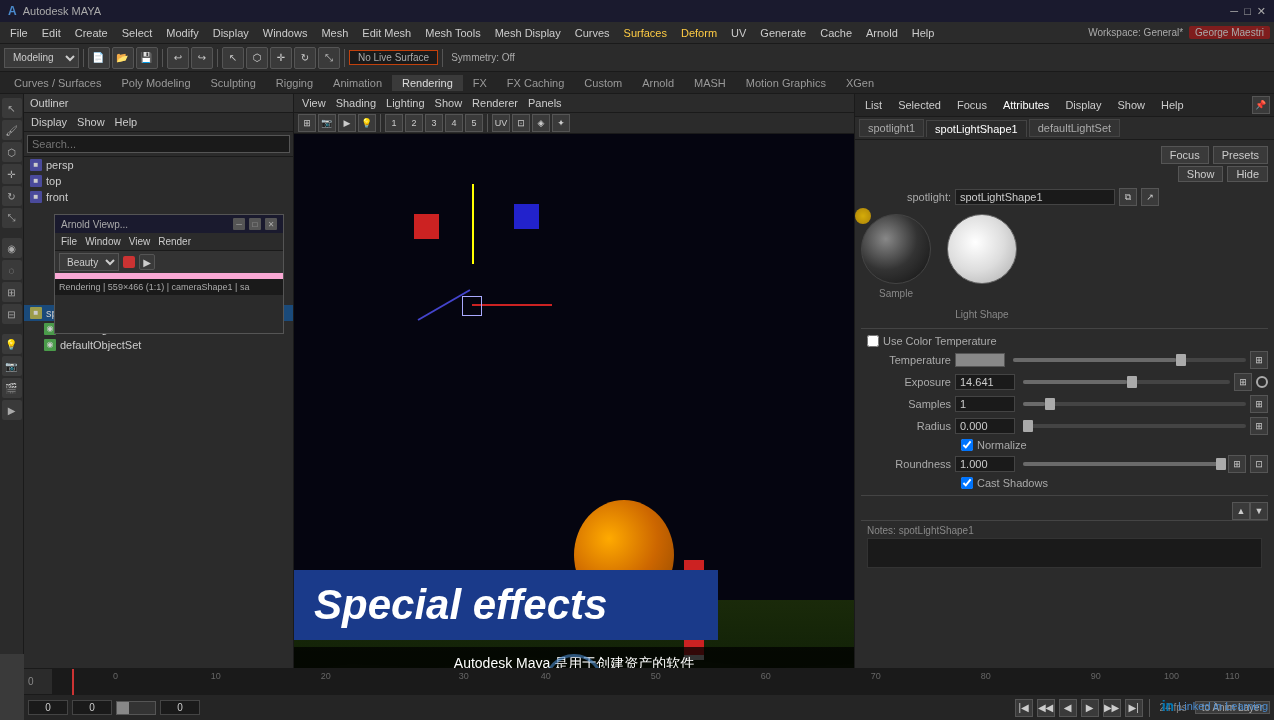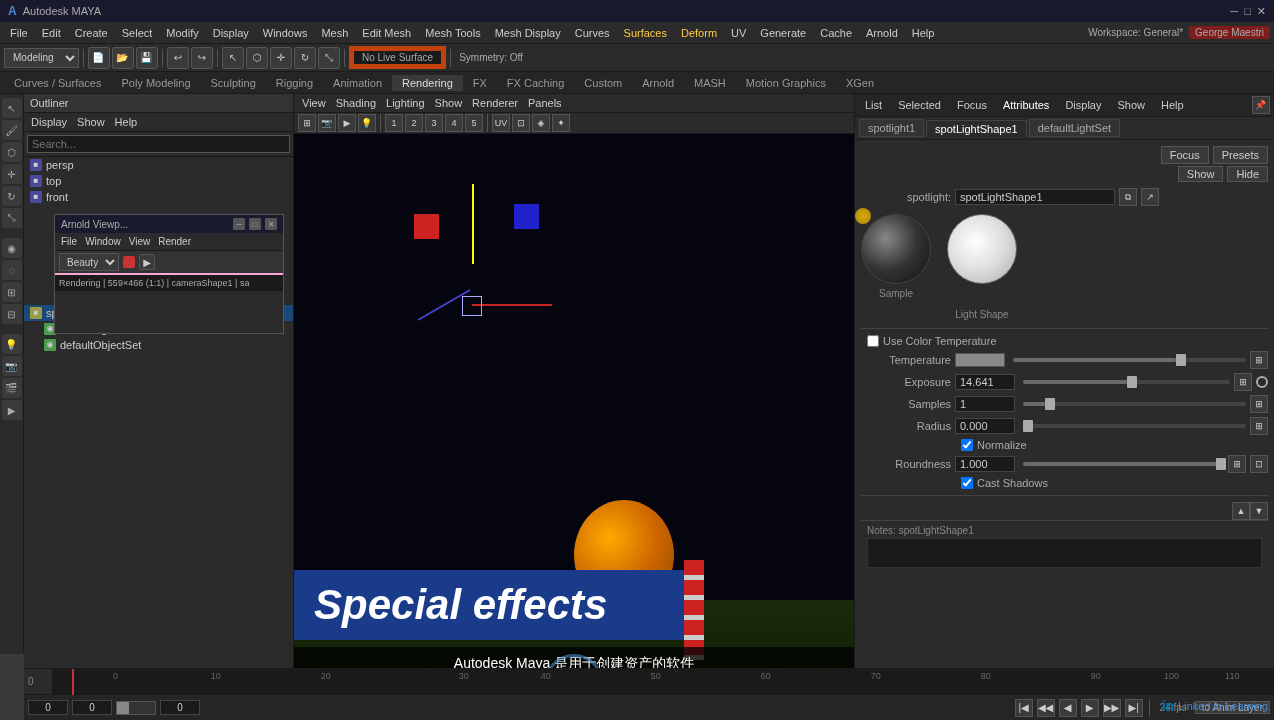--- a/index.html
+++ b/index.html
@@ -198,7 +198,7 @@
   <div class="toolbar-btn">↻</div>
   <div class="toolbar-btn">⤡</div>
   <div class="toolbar-separator"></div>
-  <span style="background:#1a1a1a;border:5px solid #c2410c;padding:1px 8px;font-size:10px;color:#aaa;">No Live Surface</span>
+  <span style="background:#1a1a1a;border:1px solid #c2410c;padding:1px 8px;font-size:10px;color:#aaa;">No Live Surface</span>
   <div class="toolbar-separator"></div>
   <span style="font-size:10px;color:#aaa;padding:0 4px;">Symmetry: Off</span>
 </div>

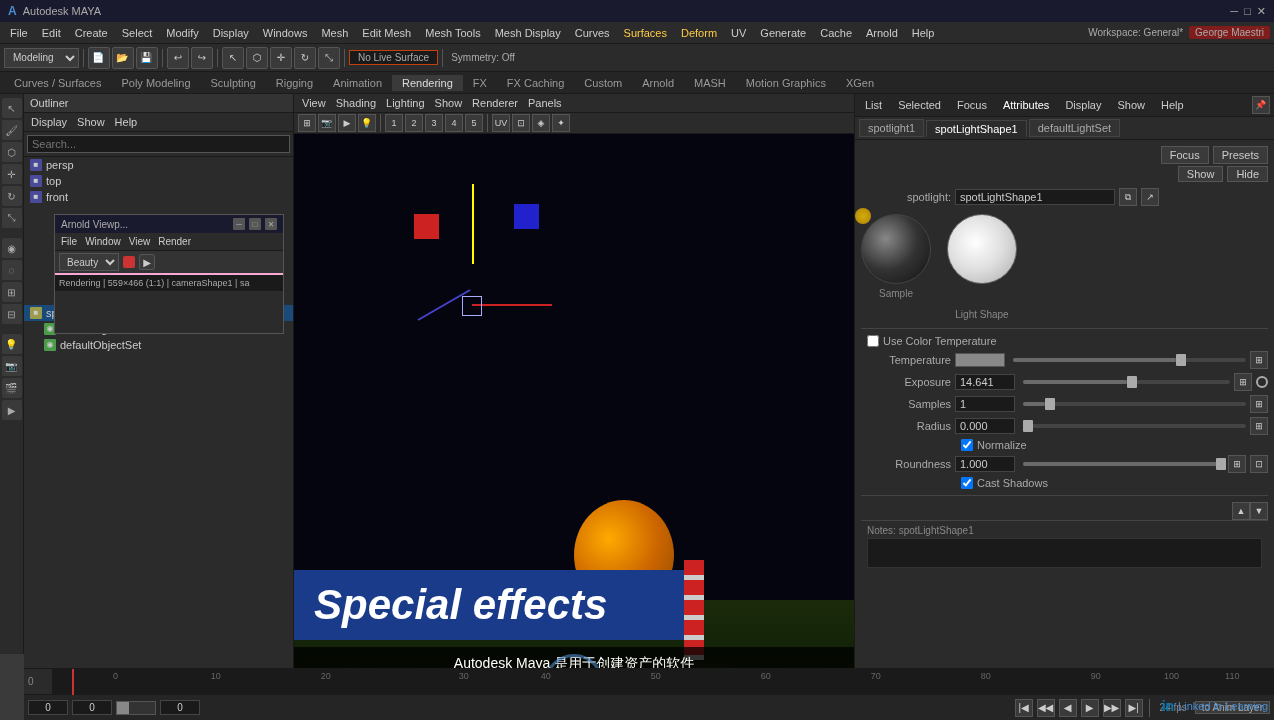--- a/index.html
+++ b/index.html
@@ -53,7 +53,7 @@
     #arnold-title .win-btn { width: 12px; height: 12px; background: #555; border-radius: 1px; display: flex; align-items: center; justify-content: center; font-size: 8px; cursor: pointer; }
     #arnold-menu { background: #2b2b2b; display: flex; gap: 4px; padding: 2px 4px; border-bottom: 1px solid #1a1a1a; font-size: 10px; }
     #arnold-menu span { color: #ccc; cursor: pointer; padding: 1px 2px; }
-    #arnold-toolbar { background: #333; display: flex; align-items: center; gap: 4px; padding: 2px 4px; border-bottom: 2px solid #f9a8d4; }
+    #arnold-toolbar { background: #333; display: flex; align-items: center; gap: 4px; padding: 2px 4px; border-bottom: 6px solid #f9a8d4; }
     #arnold-status { background: #1a1a1a; color: #aaa; font-size: 9px; padding: 3px 4px; }
     .beauty-select { background: #3a3a3a; border: 1px solid #555; color: #ccc; font-size: 10px; padding: 1px 3px; height: 18px; }
     .render-status-dot { width: 12px; height: 12px; background: #cc3333; border-radius: 2px; }

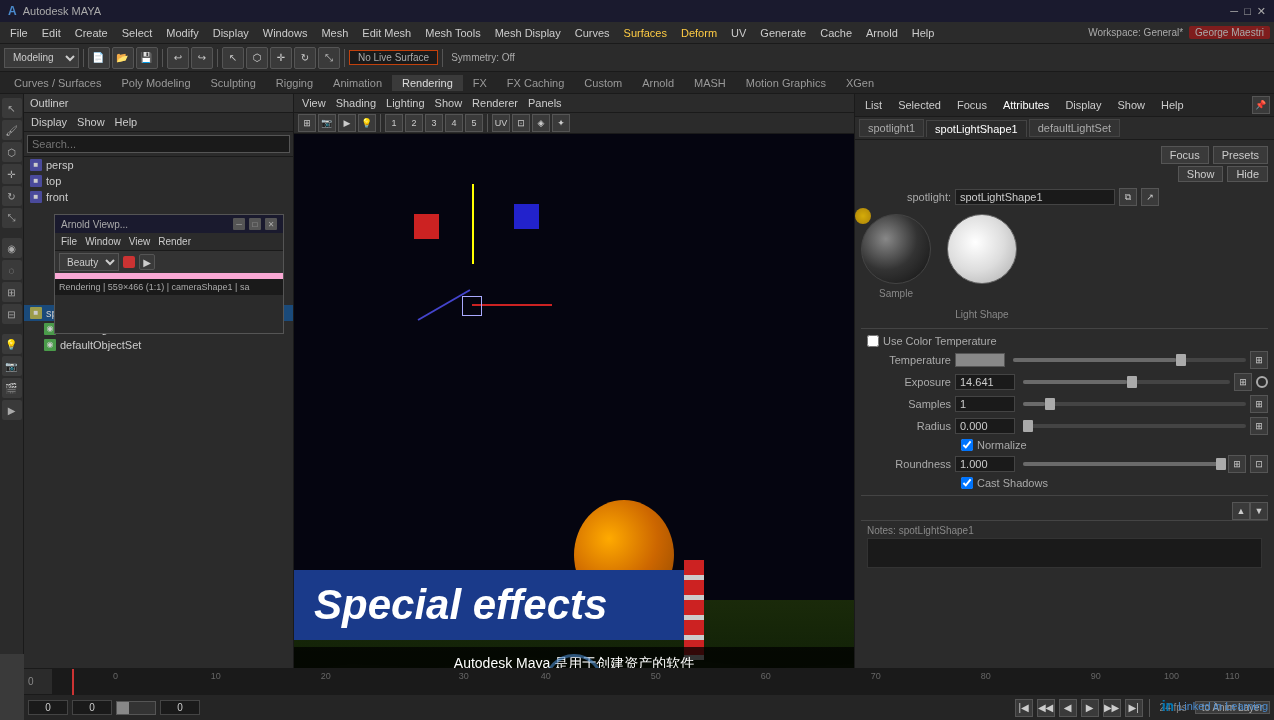--- a/index.html
+++ b/index.html
@@ -82,7 +82,7 @@
     .camera-label { position: absolute; bottom: 5px; left: 50%; transform: translateX(-50%); color: #888; font-size: 10px; }
 
     
-    #special-effects { position: absolute; bottom: 80px; left: 0; width: 390px; }
+    #special-effects { position: absolute; bottom: 80px; left: 0; width: 424px; }
     #special-effects-bg { background: #1a3a8a; padding: 12px 20px; }
     #special-effects-text { font-size: 42px; font-weight: 900; color: white; font-style: italic; line-height: 1.1; }
 

